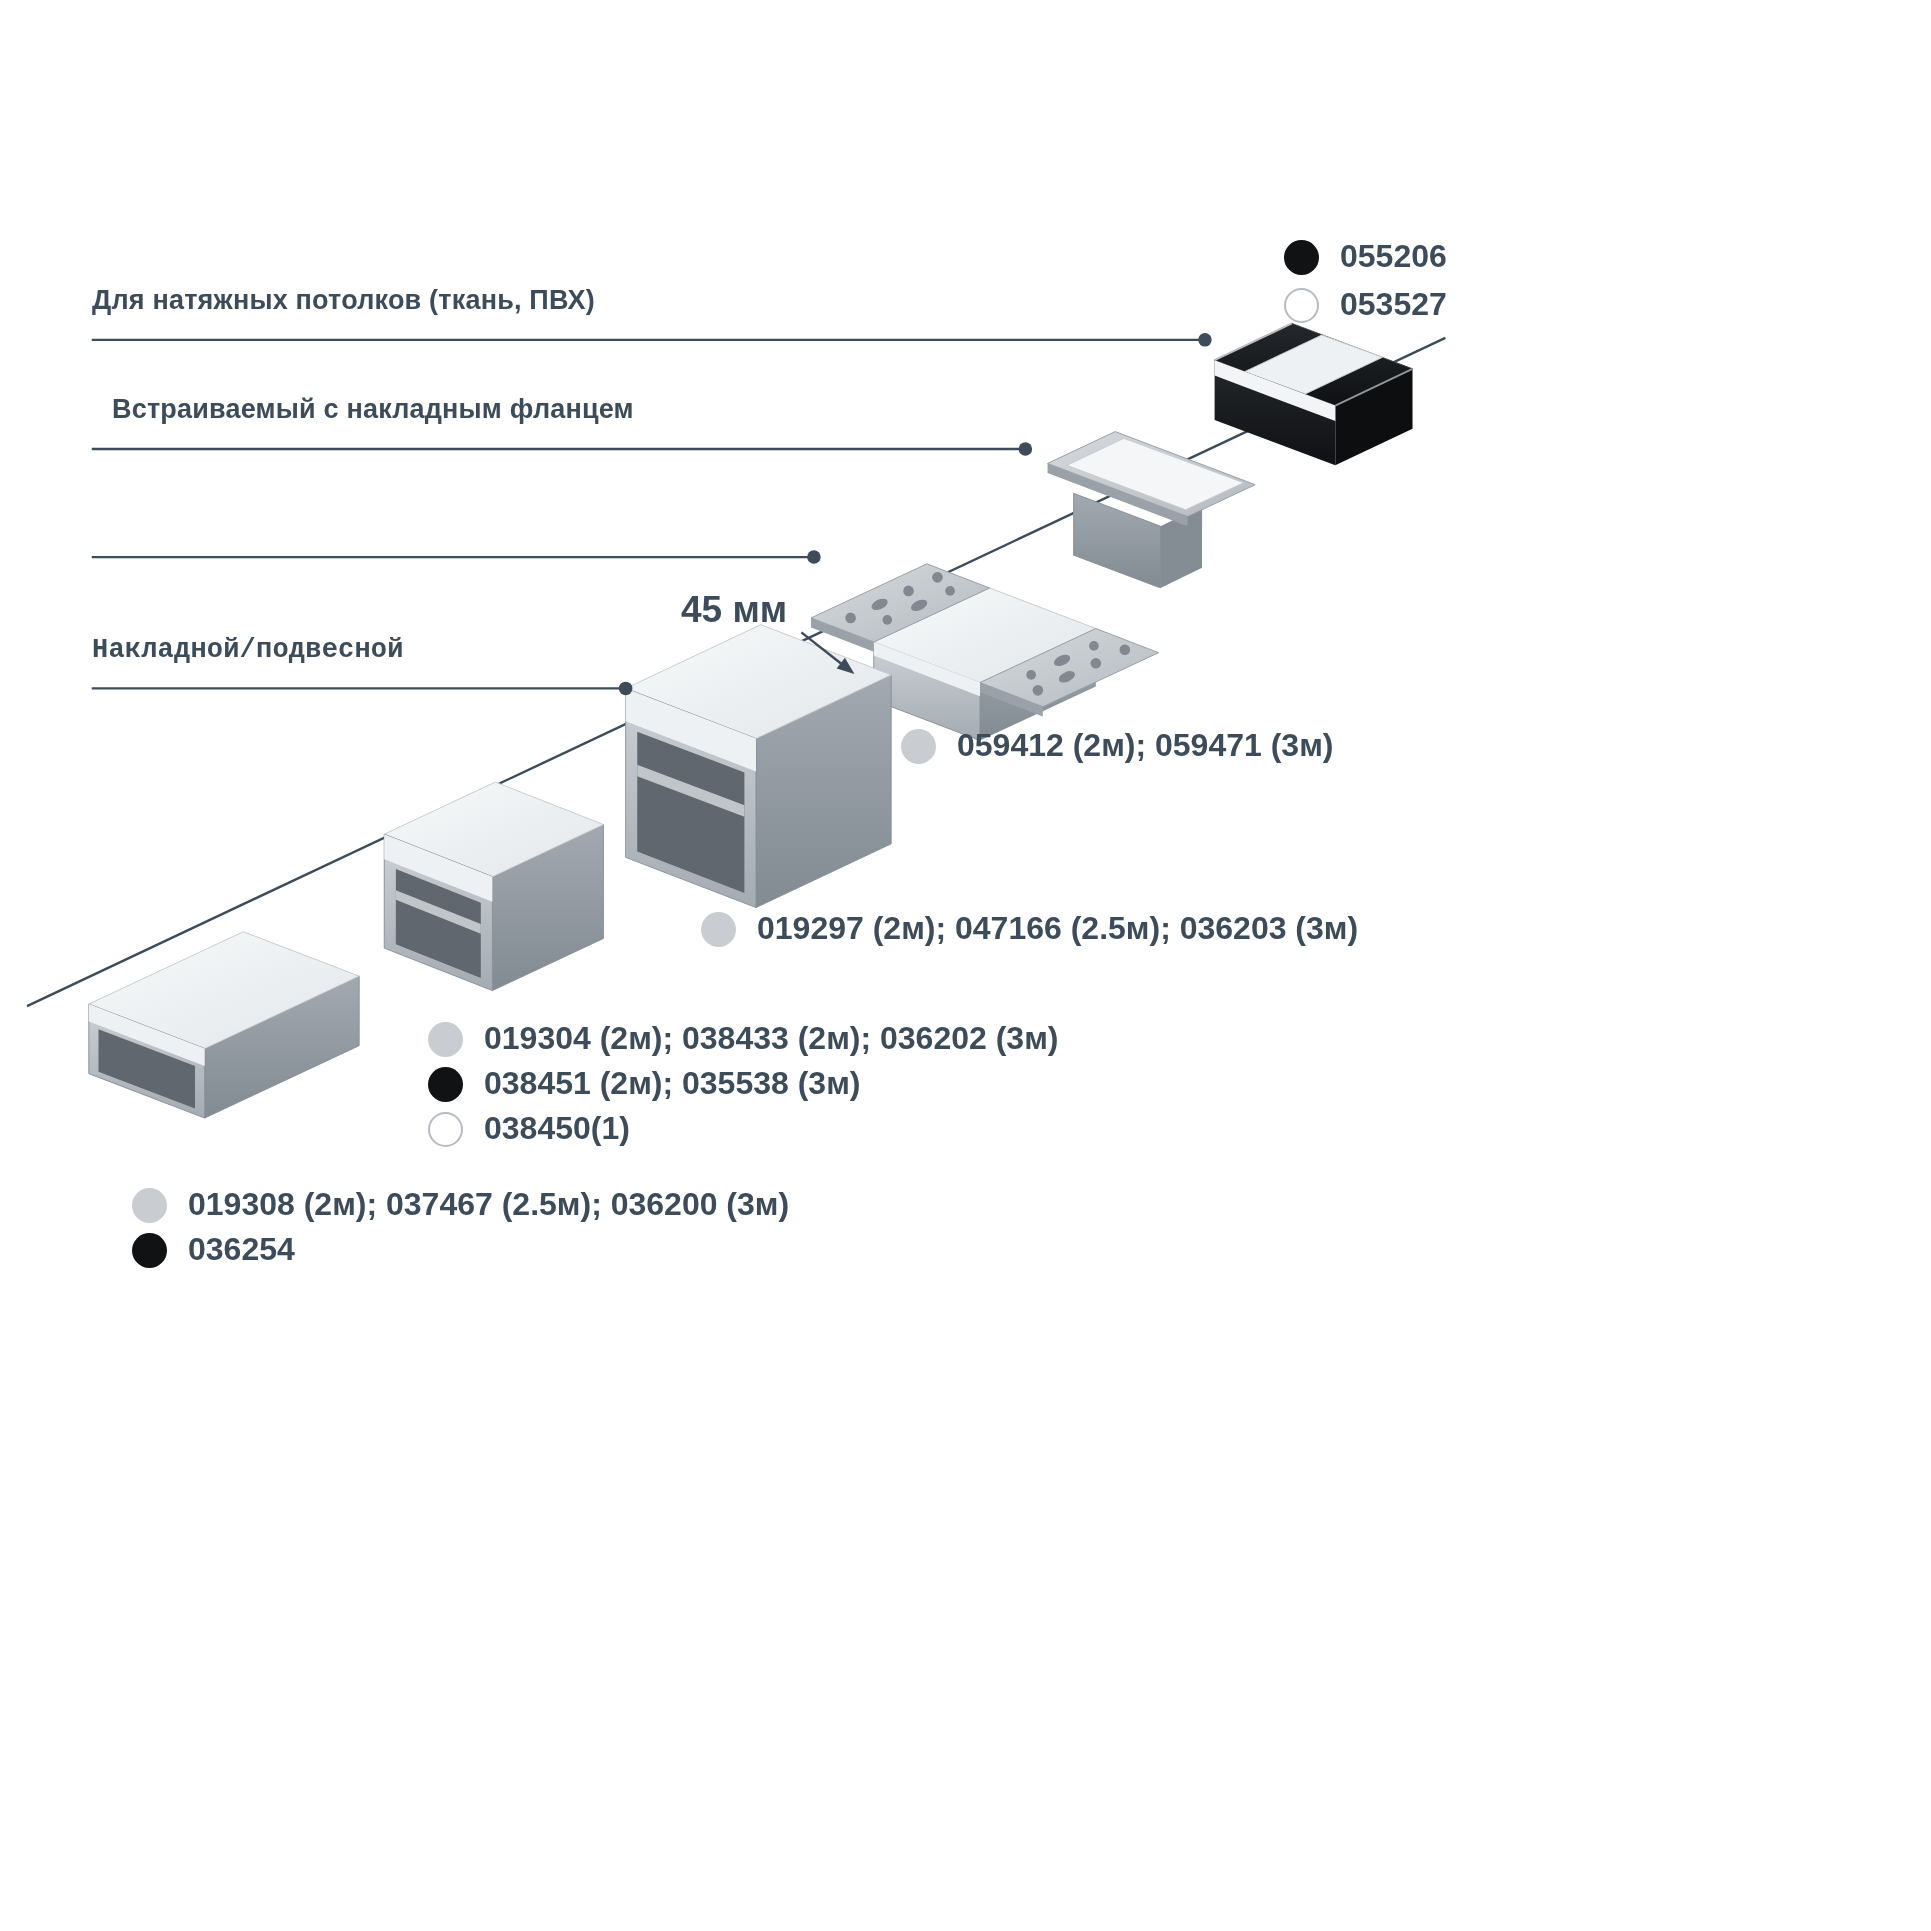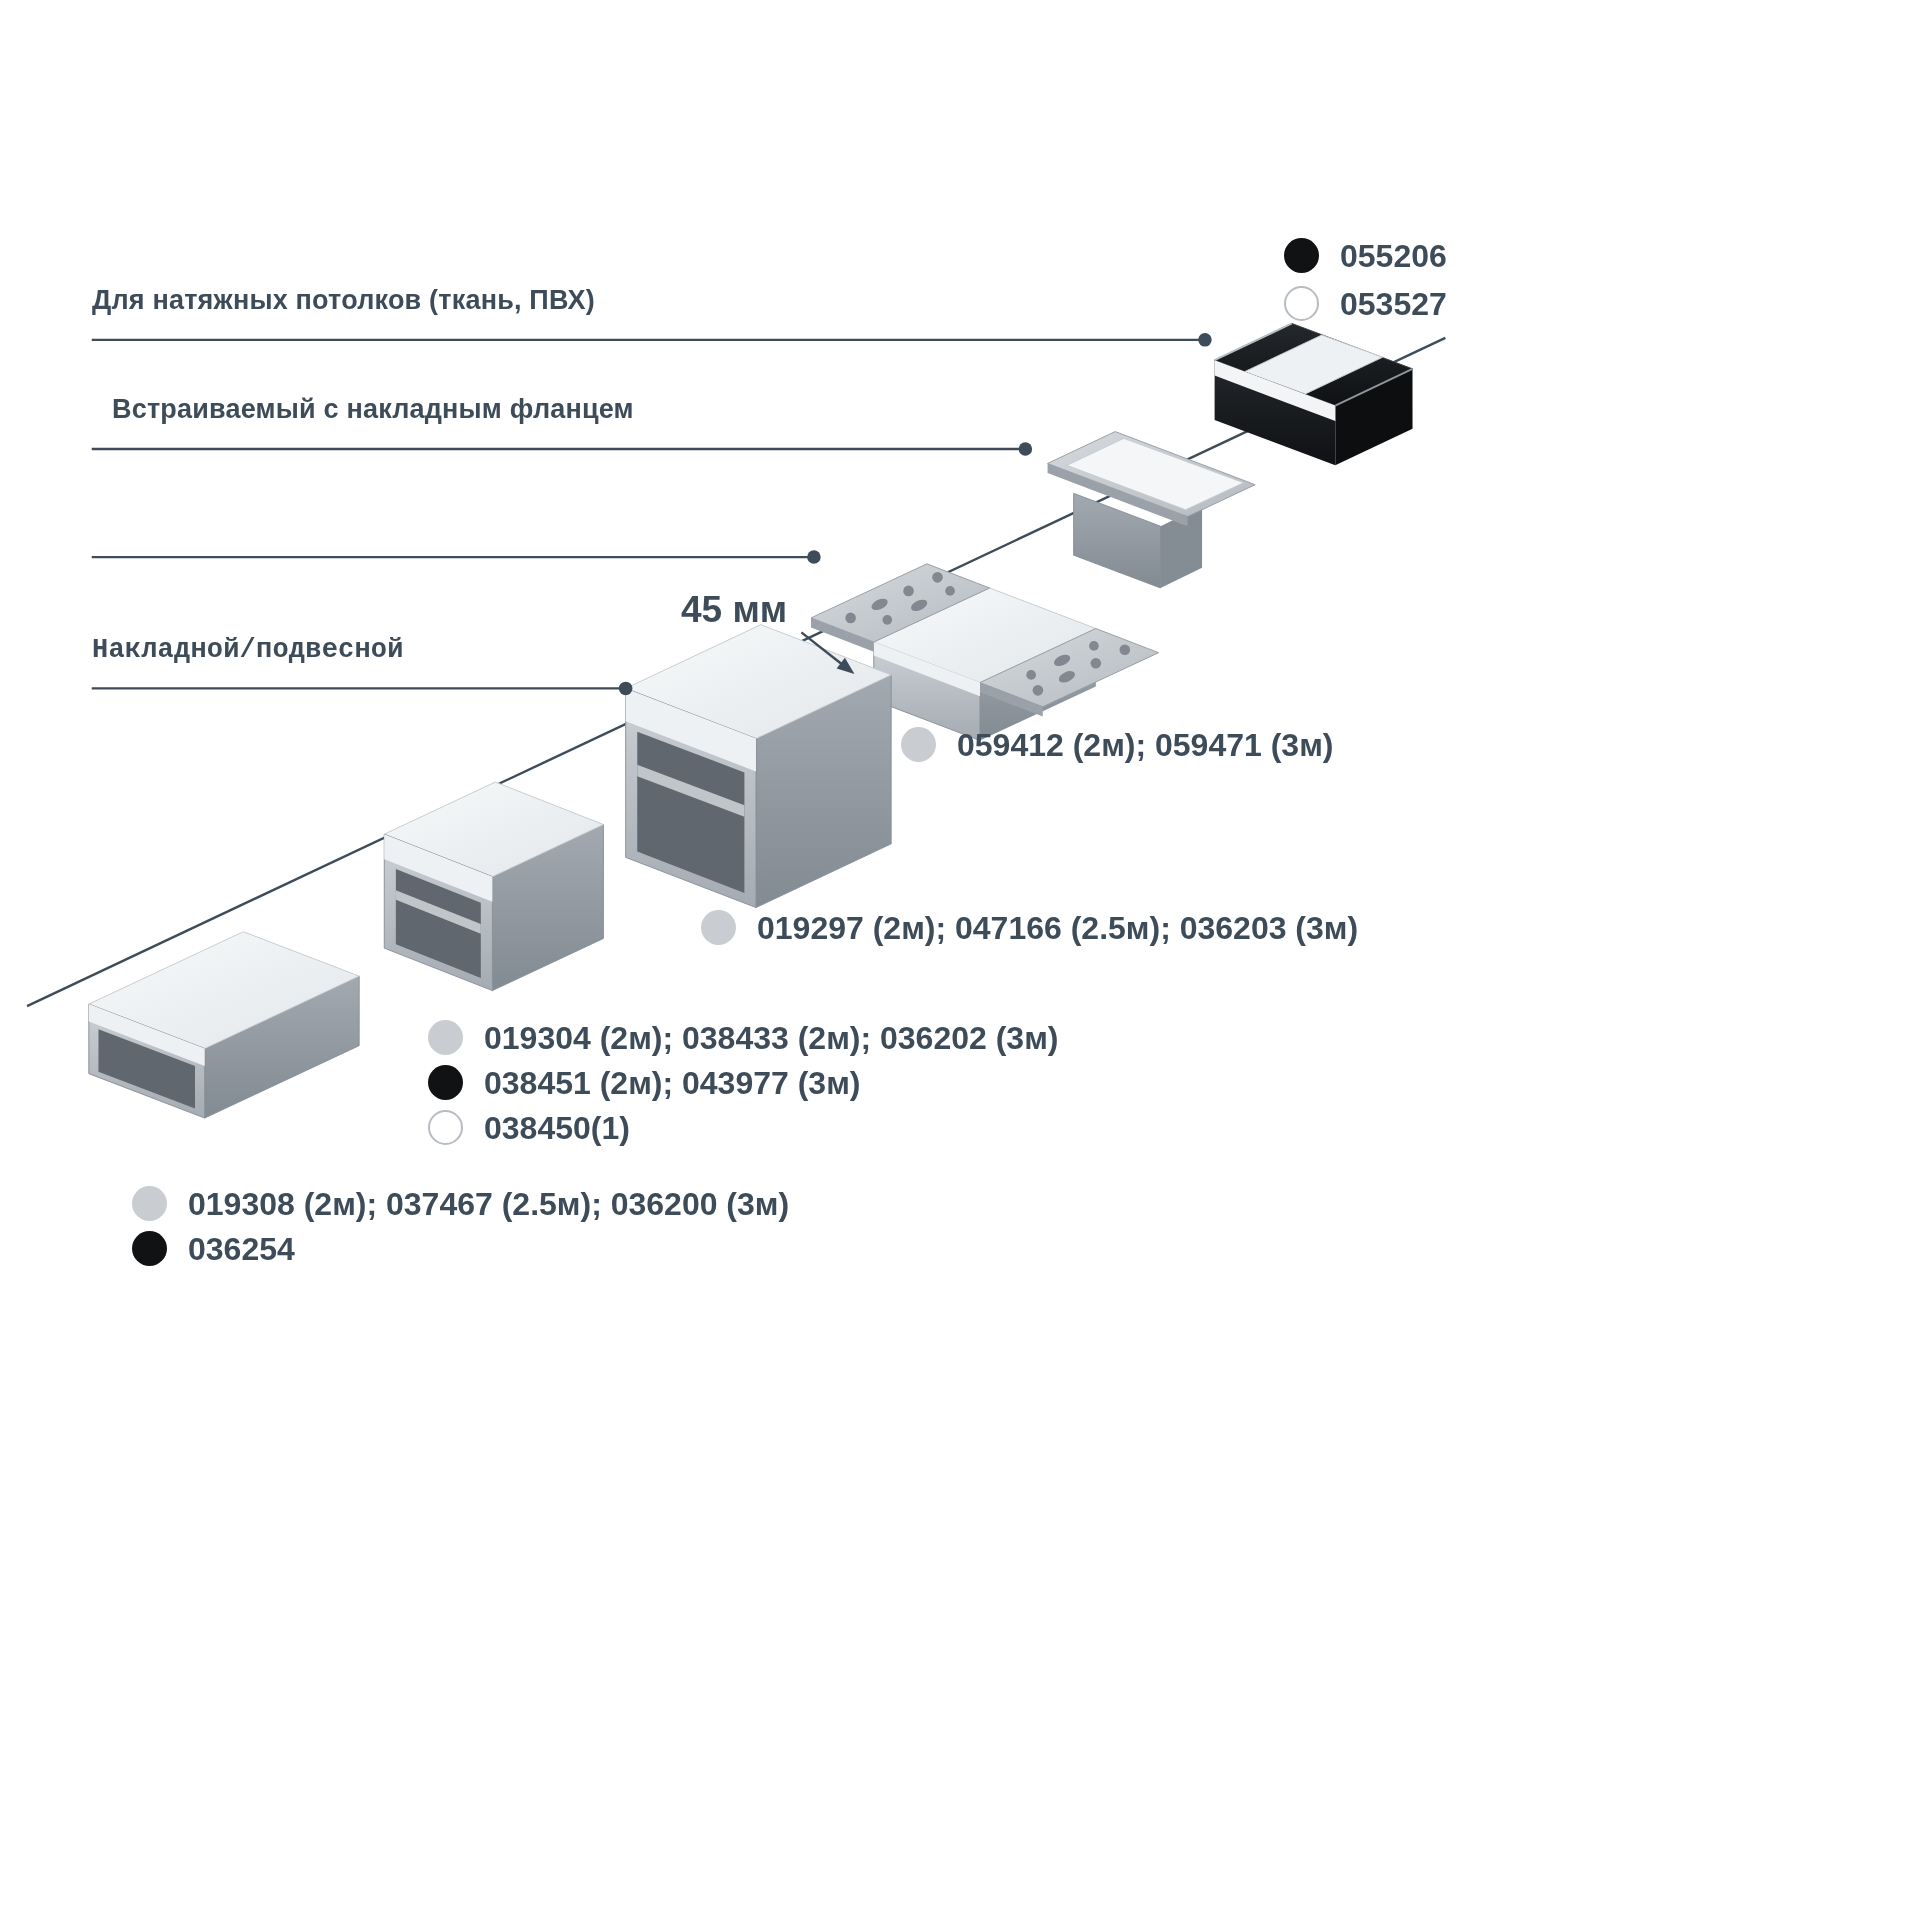--- a/index.html
+++ b/index.html
@@ -22,7 +22,7 @@
     position:absolute;font-size:37px;font-weight:bold;white-space:nowrap;
   }
   .code-row{
-    position:absolute;display:flex;align-items:flex-start;gap:21px;white-space:nowrap;
+    position:absolute;display:flex;align-items:flex-end;gap:21px;white-space:nowrap;
   }
   .code-text{font-size:32px;font-weight:bold;}
   .dot{

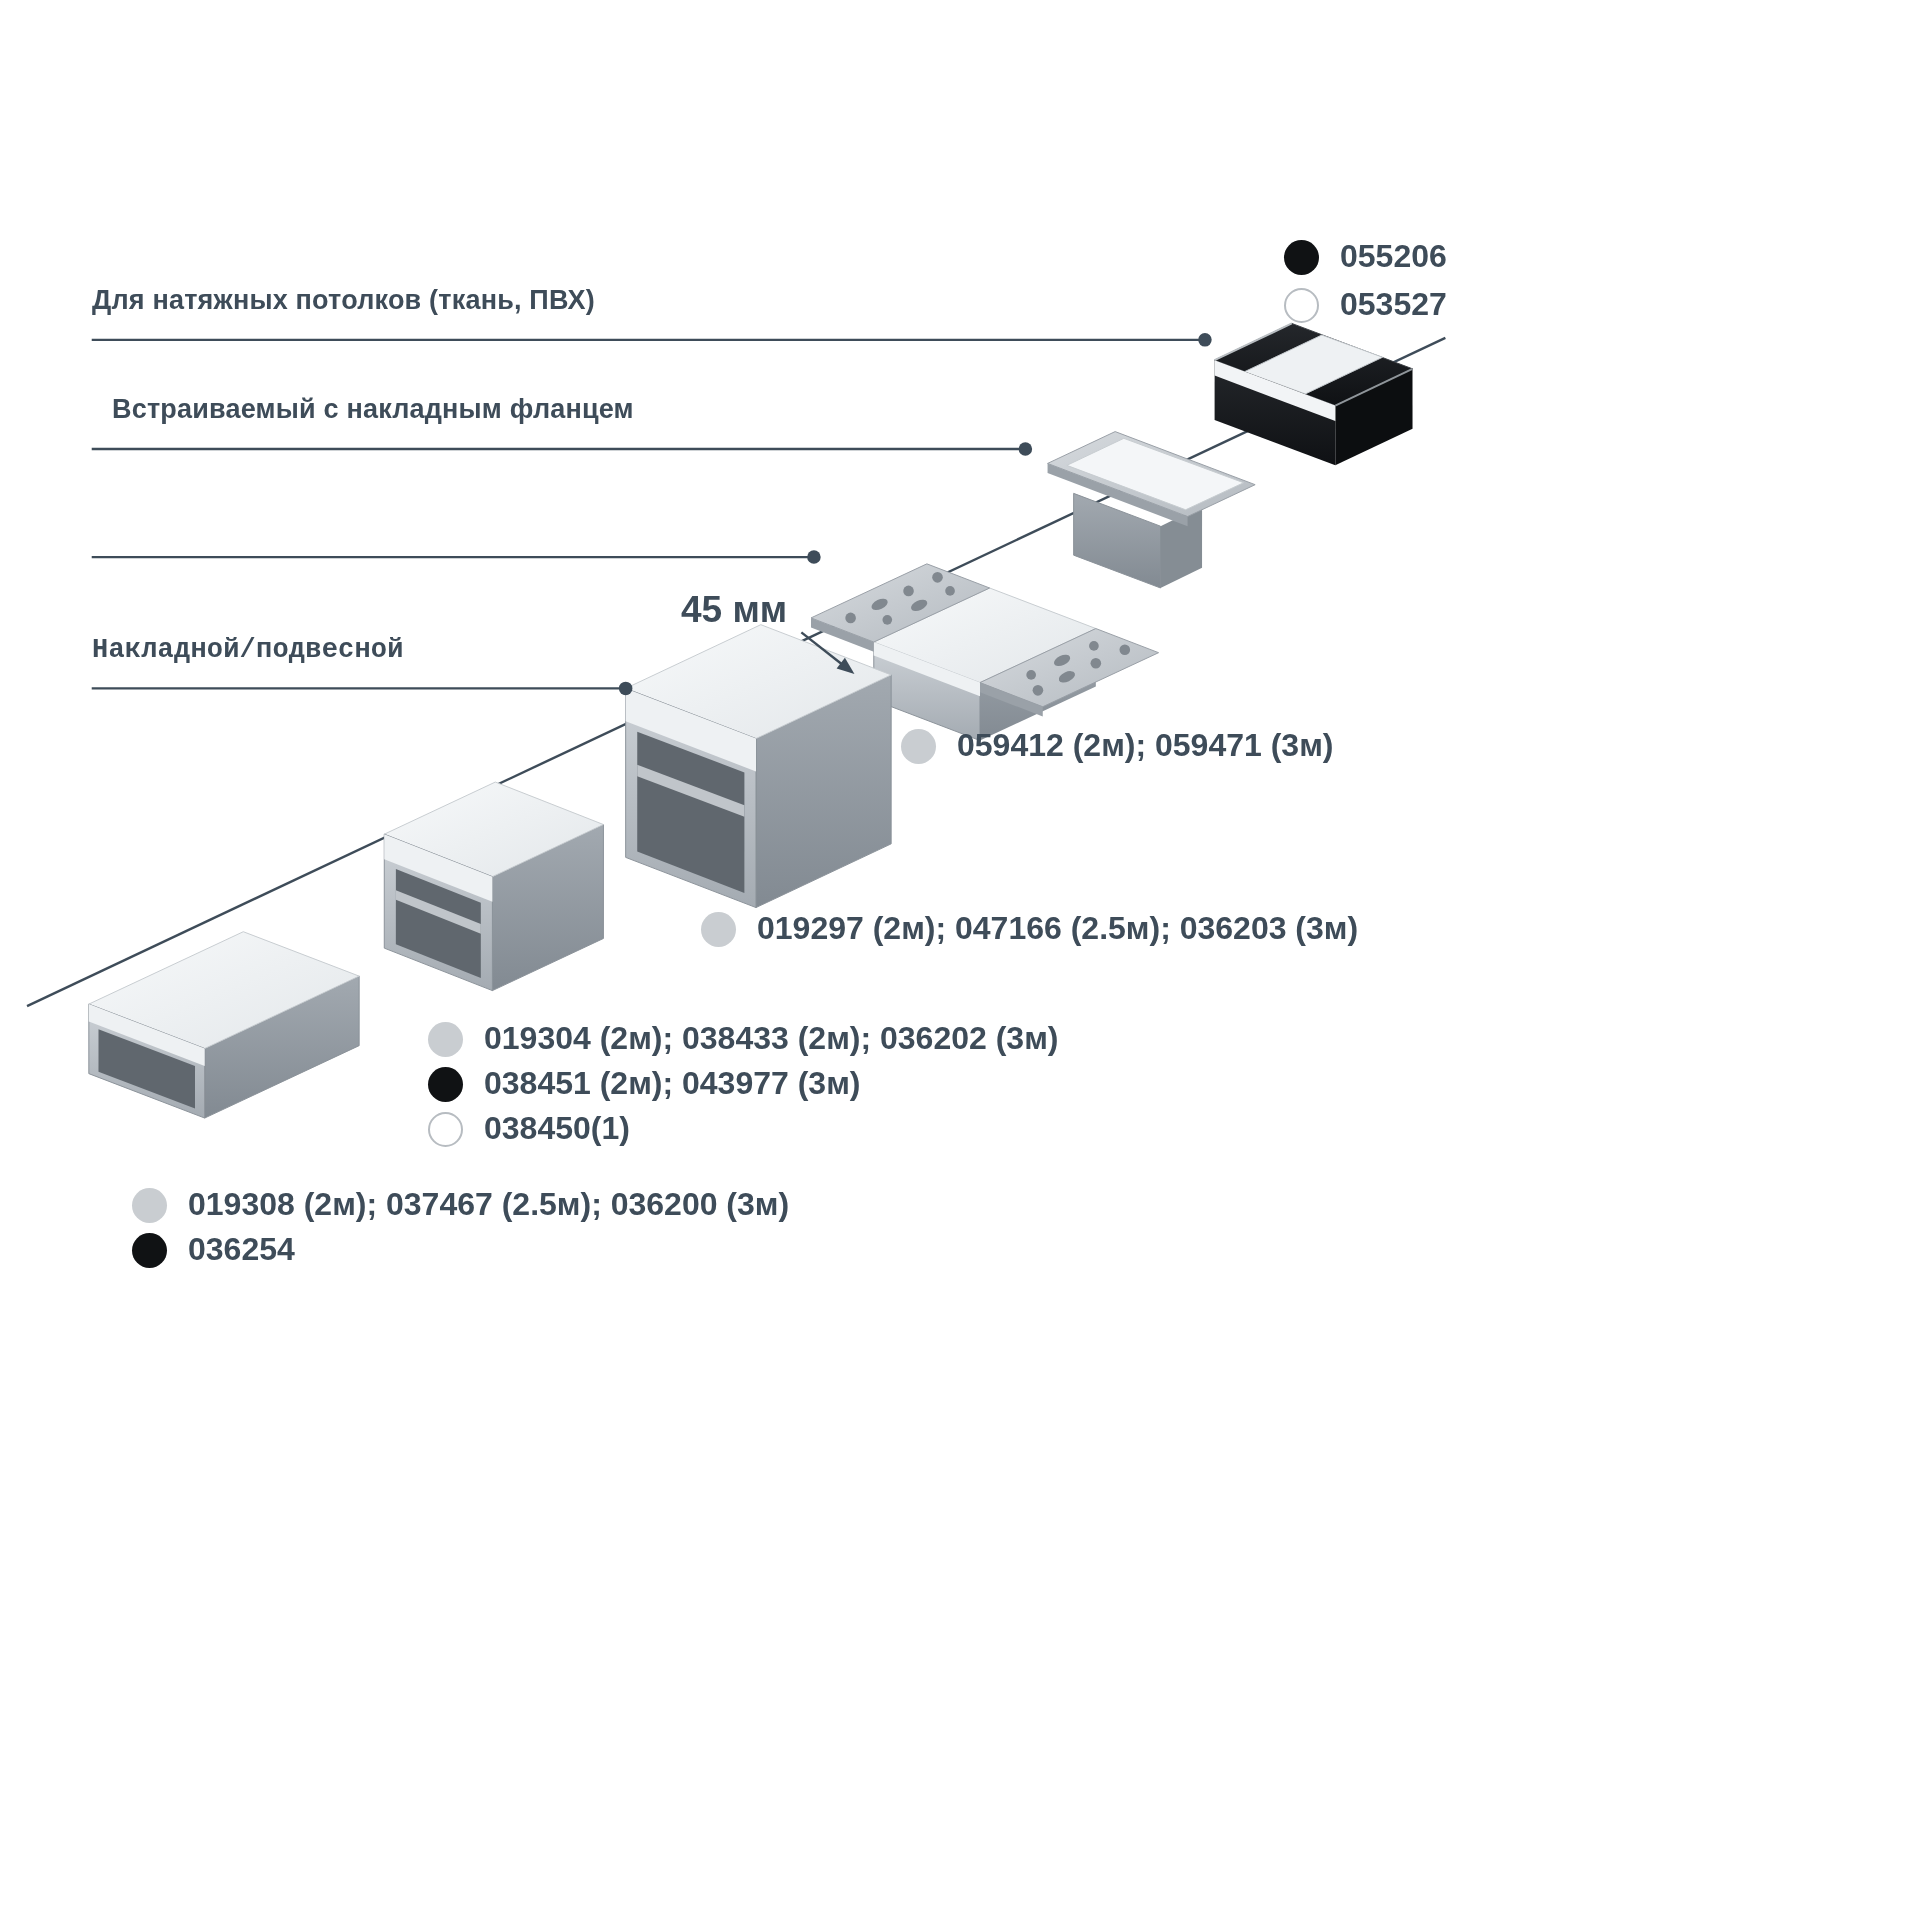--- a/index.html
+++ b/index.html
@@ -188,7 +188,7 @@
   </div>
   <div class="code-row" style="left:428px;top:1065px;">
     <span class="dot black"></span>
-    <span class="code-text">038451 (2м); 043977 (3м)</span>
+    <span class="code-text">038451 (2м); 035538 (3м)</span>
   </div>
   <div class="code-row" style="left:428px;top:1110px;">
     <span class="dot white"></span>

